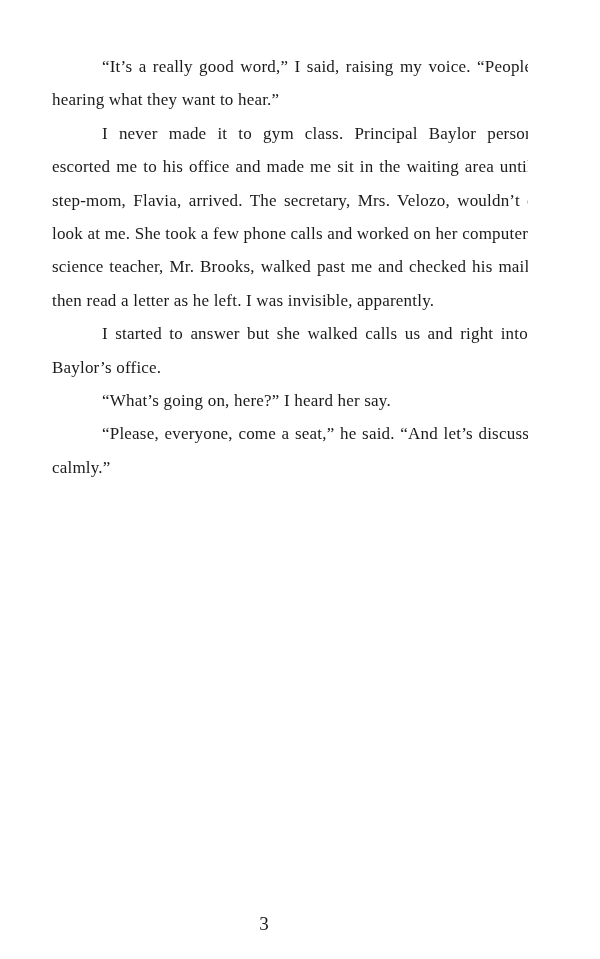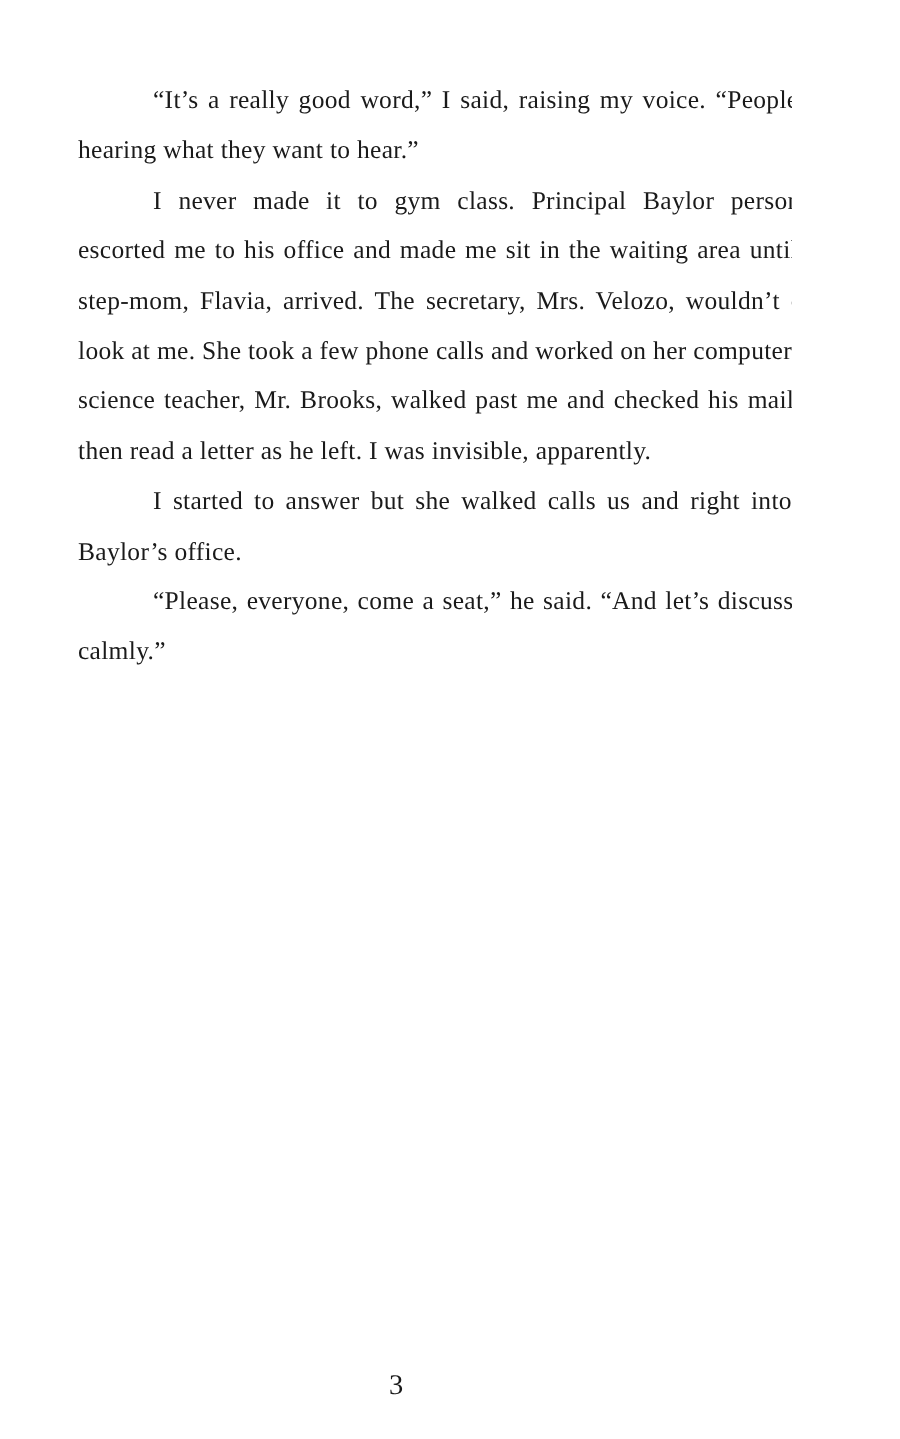--- a/index.html
+++ b/index.html
@@ -50,6 +50,7 @@
       <p>“It’s a really good word,” I said, raising my voice. “People are hearing what they want to hear.”</p>
       <p>I never made it to gym class. Principal Baylor personally escorted me to his office and made me sit in the waiting area until my step-mom, Flavia, arrived. The secretary, Mrs. Velozo, wouldn’t even look at me. She took a few phone calls and worked on her computer. My science teacher, Mr. Brooks, walked past me and checked his mailbox, then read a letter as he left. I was invisible, apparently.</p>
       <p>I started to answer but she walked calls us and right into Mr. Baylor’s office.</p>
+      <p>“What’s going on, here?” I heard her say.</p>
       <p>“Please, everyone, come a seat,” he said. “And let’s discuss this calmly.”</p>
     </div>
   <div class="page-number">3</div>

